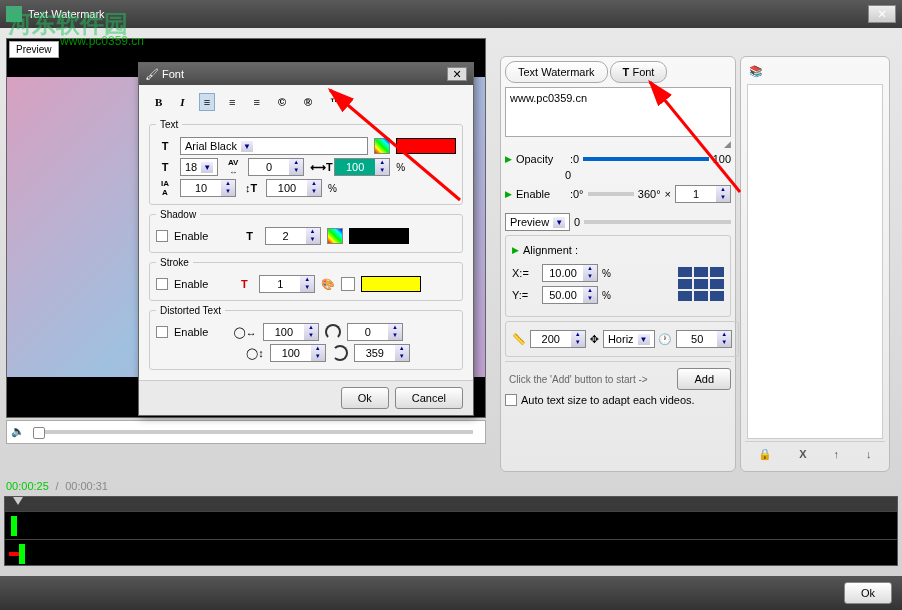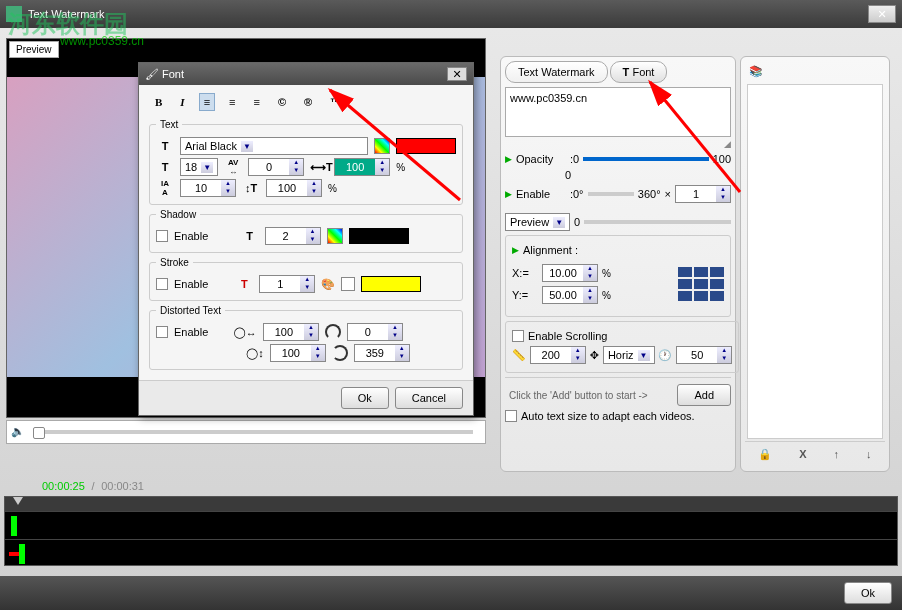--- a/index.html
+++ b/index.html
@@ -215,10 +215,6 @@
       </fieldset>
 
       <fieldset>
-        <div class="field-row">
-            <span class="checkbox"></span> 
-            <span>Enable Scrolling</span>
-          </div>
         <div class="field-row">
           <span>📏</span>
           <div class="spinner">

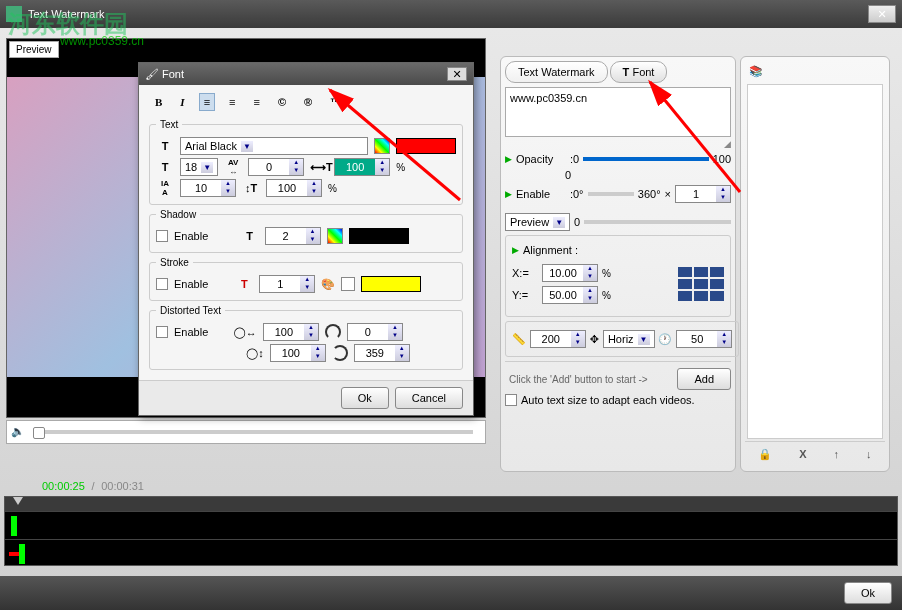--- a/index.html
+++ b/index.html
@@ -61,7 +61,7 @@
 .layer-icons { display: flex; justify-content: space-around; padding: 6px 0; border-top: 1px solid #ccc; margin-top: auto; }
 .layer-icons span { cursor: pointer; font-weight: bold; color: #555; }
 
-.timecode { position: absolute; top: 452px; left: 6px; color: #0c0; font-family: monospace; margin-left: 36px; }
+.timecode { position: absolute; top: 452px; left: 6px; color: #0c0; font-family: monospace; }
 .timecode .dim { color: #888; }
 .tip { position: absolute; top: 452px; left: 498px; color: #0c0; }
 

